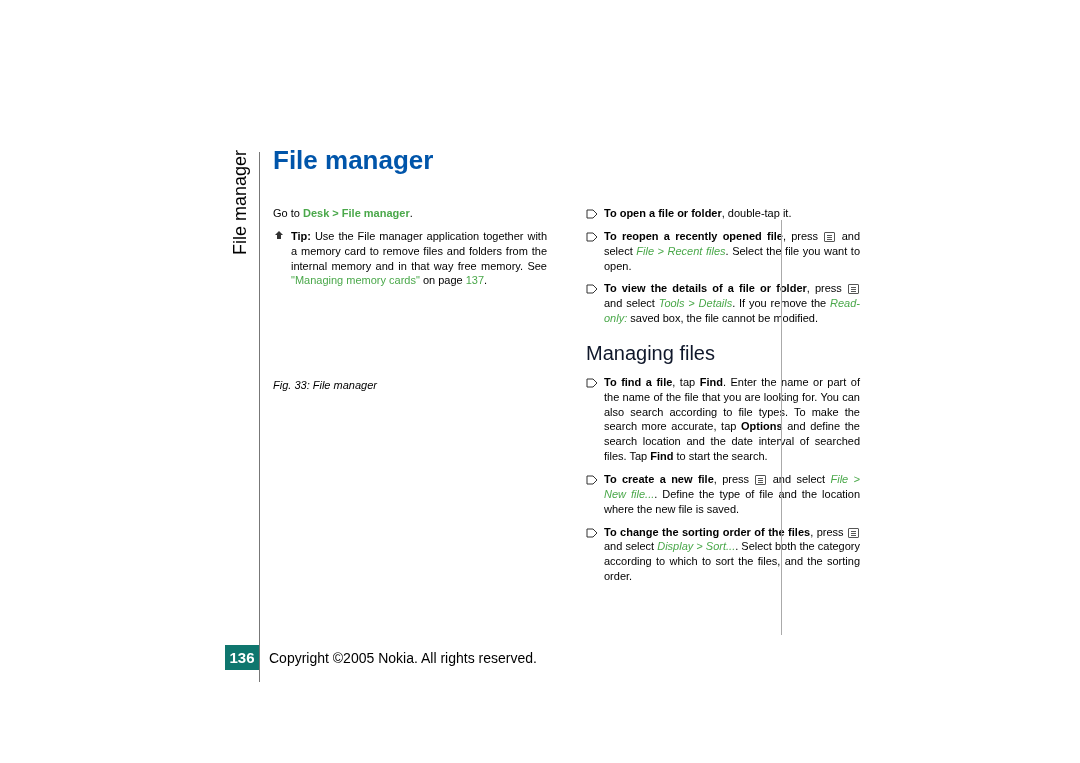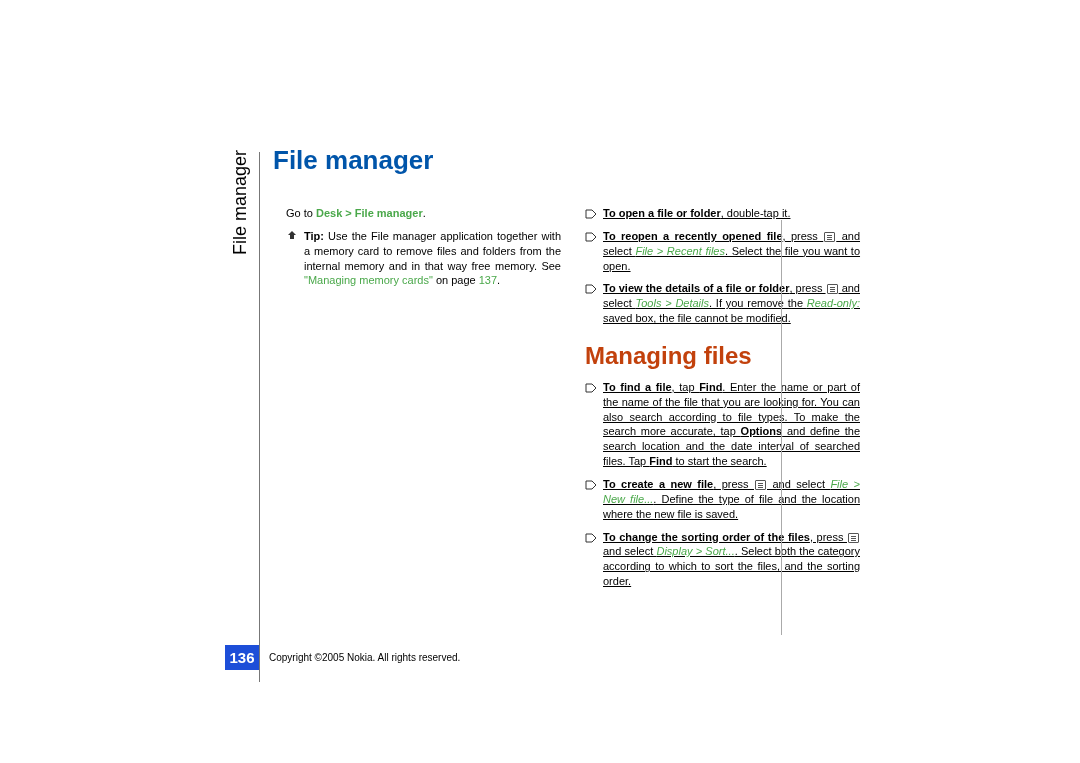--- a/index.html
+++ b/index.html
@@ -46,8 +46,8 @@
   }
   .columns {
     display: flex;
-    gap: 24px;
-    margin-left: 61px;
+    gap: 39px;
+    margin-left: 48px;
   }
   .col {
     width: 275px;

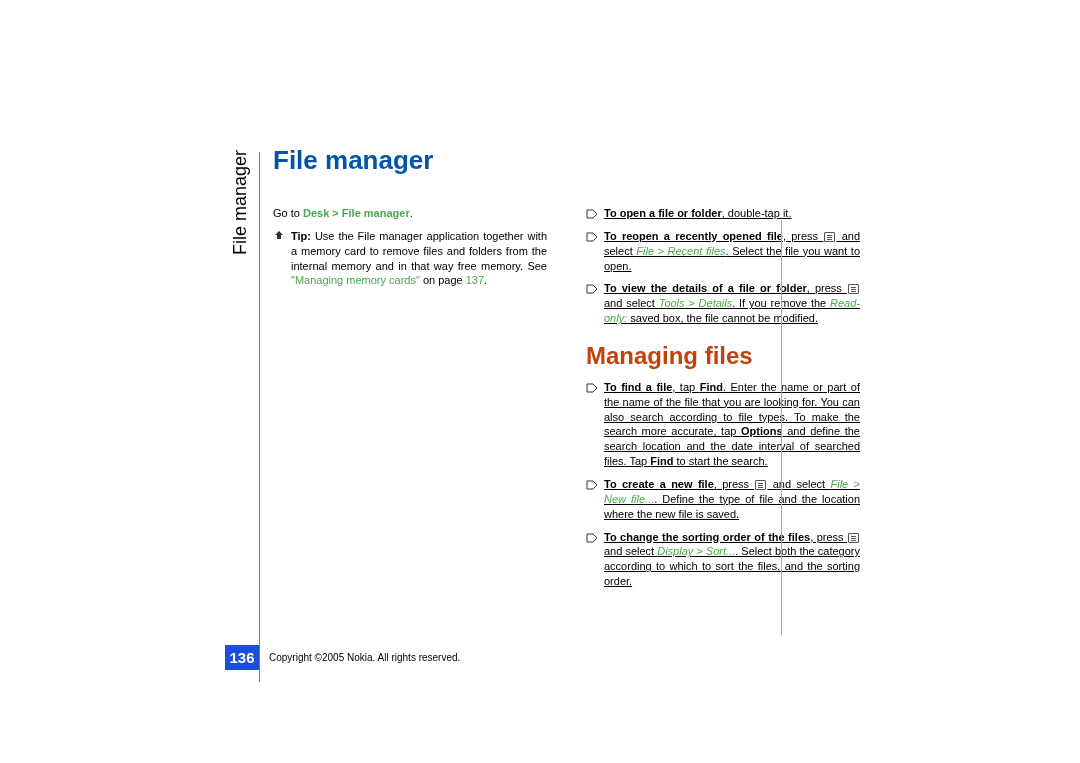--- a/index.html
+++ b/index.html
@@ -112,7 +112,6 @@
   .task {
     display: flex;
     gap: 6px;
-    text-decoration: underline;
   }
   .task-icon {
     flex-shrink: 0;

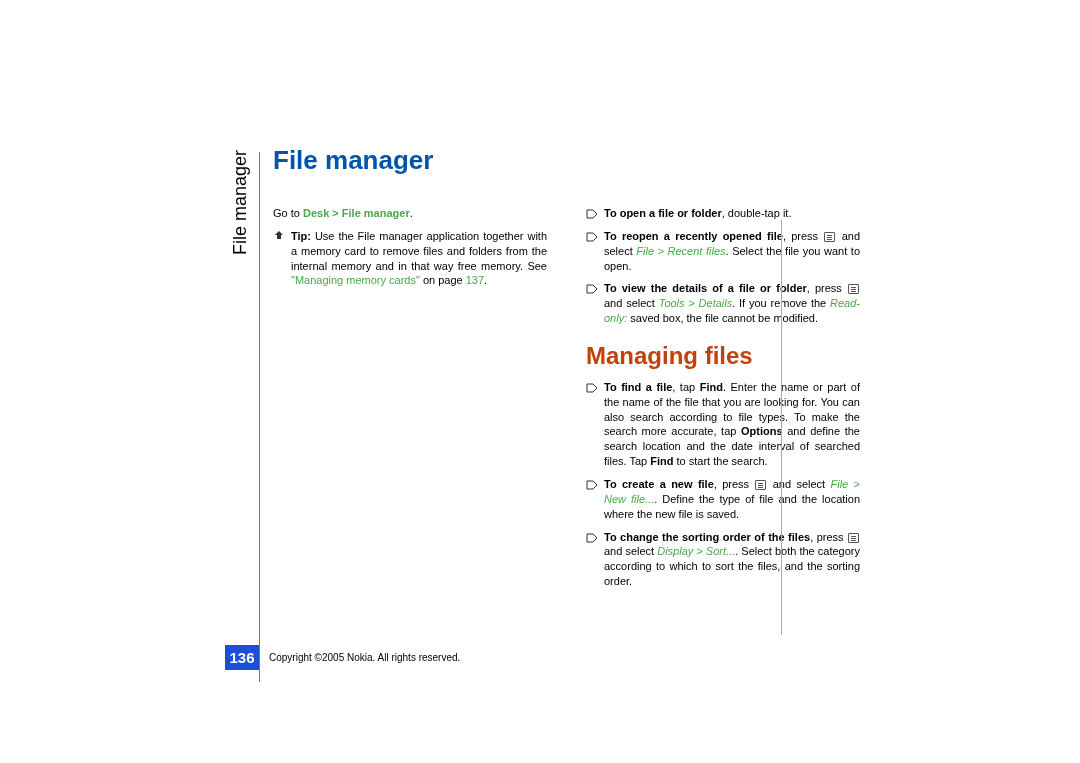--- a/index.html
+++ b/index.html
@@ -103,9 +103,9 @@
     margin-top: 90px;
   }
   .subtitle {
-    color: #c2410c;
-    font-size: 24px;
-    font-weight: bold;
+    color: #0f172a;
+    font-size: 20px;
+    font-weight: normal;
     margin-top: 16px;
     margin-bottom: 10px;
   }

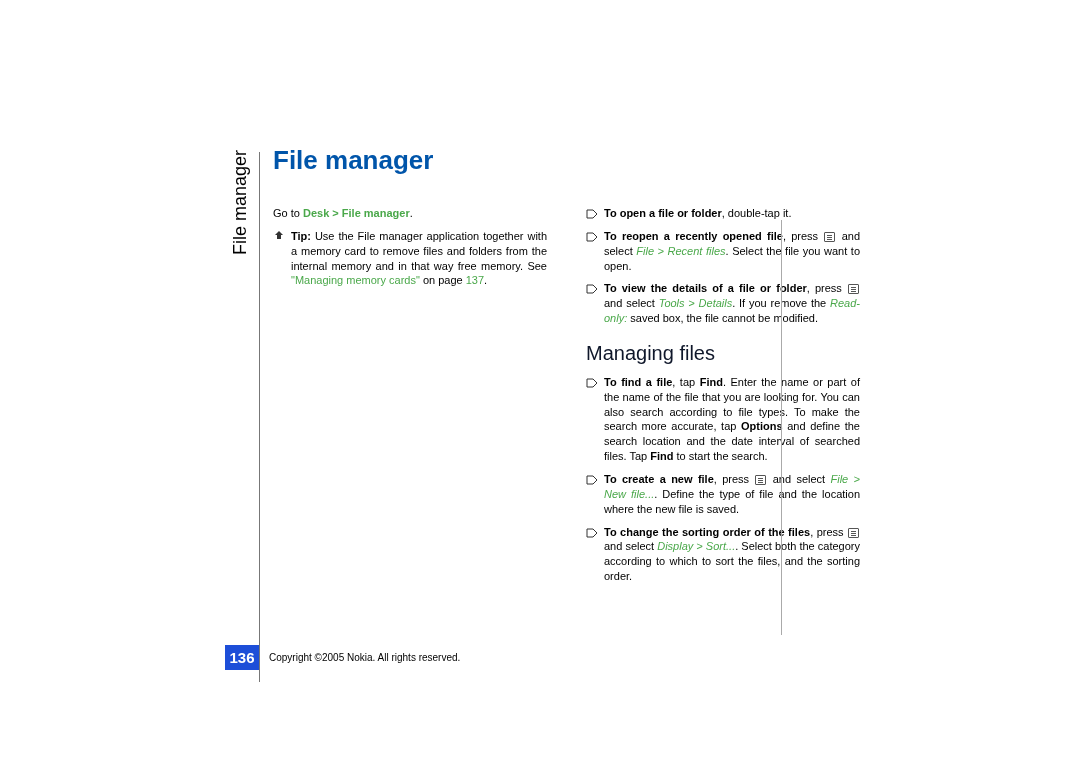--- a/index.html
+++ b/index.html
@@ -191,6 +191,7 @@
         </div>
       </div>
 
+      <p class="fig-caption">Fig. 33: File manager</p>
     </div>
 
     <div class="col">

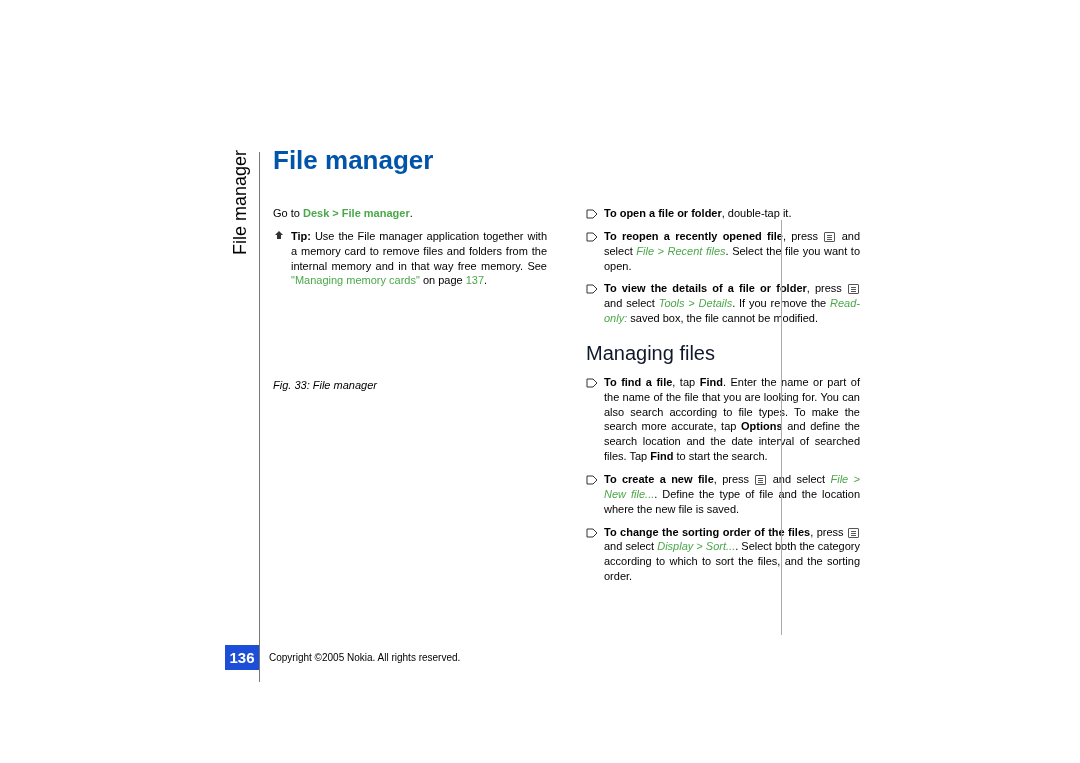--- a/index.html
+++ b/index.html
@@ -149,7 +149,7 @@
     gap: 10px;
   }
   .page-num {
-    background: #1d4ed8;
+    background: #0f766e;
     color: #fff;
     font-weight: bold;
     font-size: 15px;

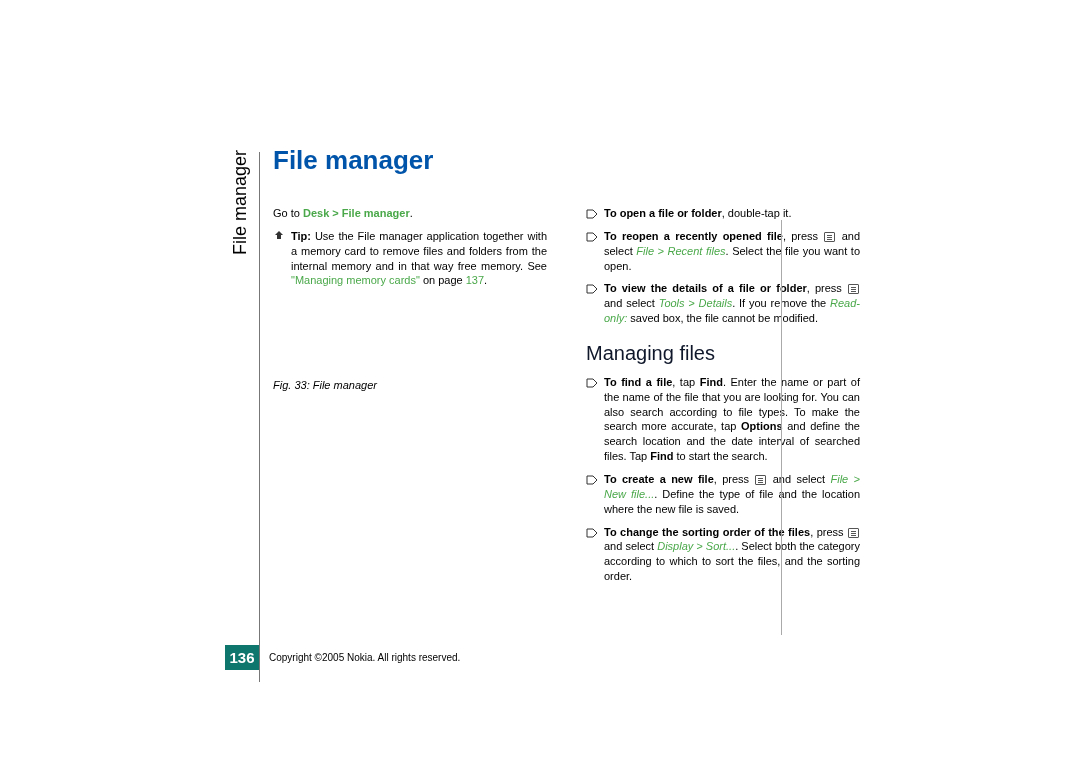--- a/index.html
+++ b/index.html
@@ -160,7 +160,7 @@
     justify-content: center;
   }
   .copyright {
-    font-size: 10px;
+    font-size: 14px;
   }
 </style>
 </head>

